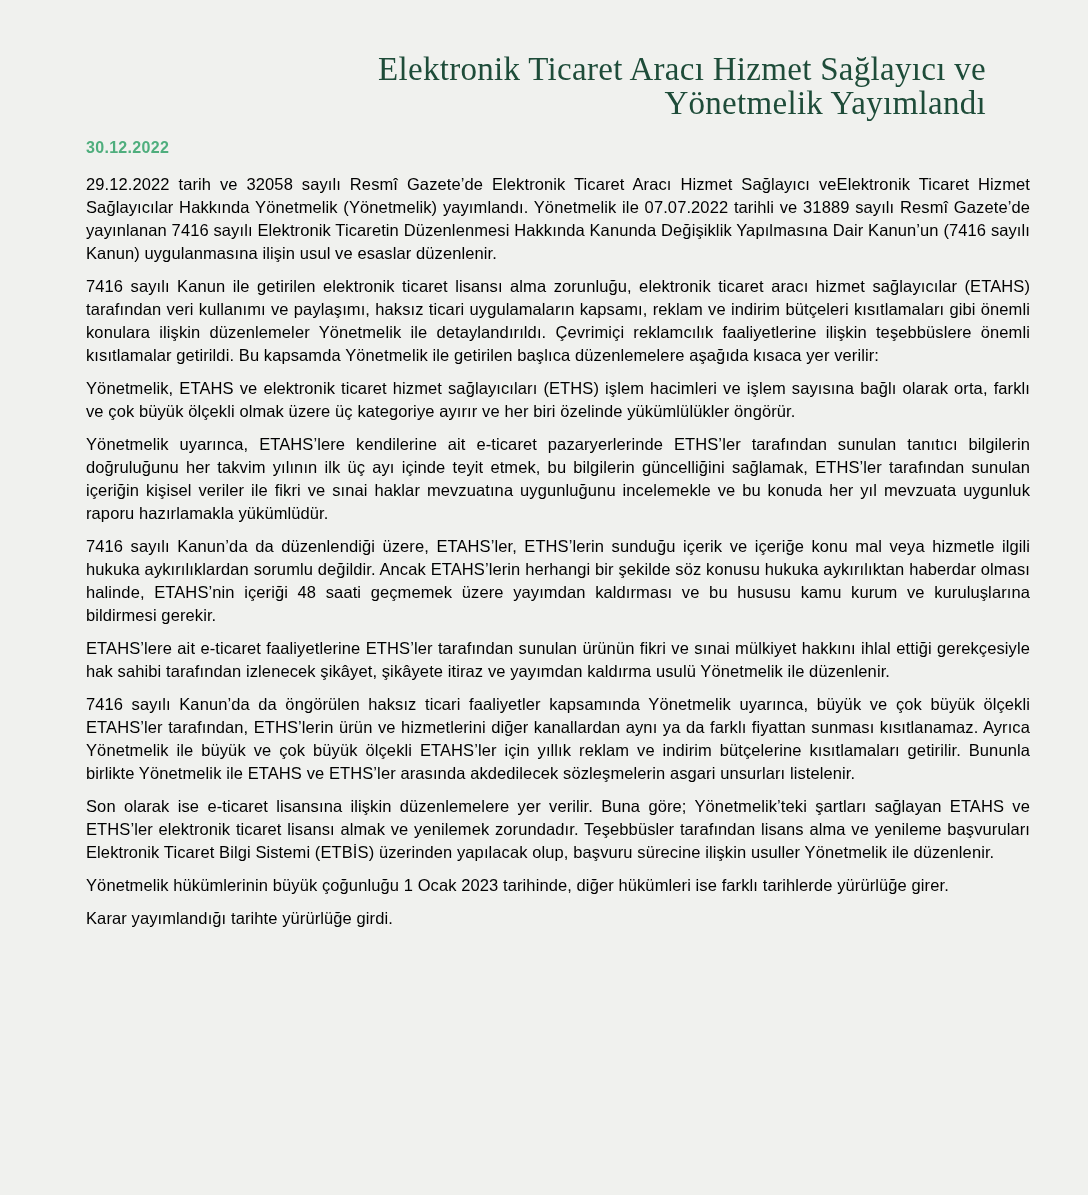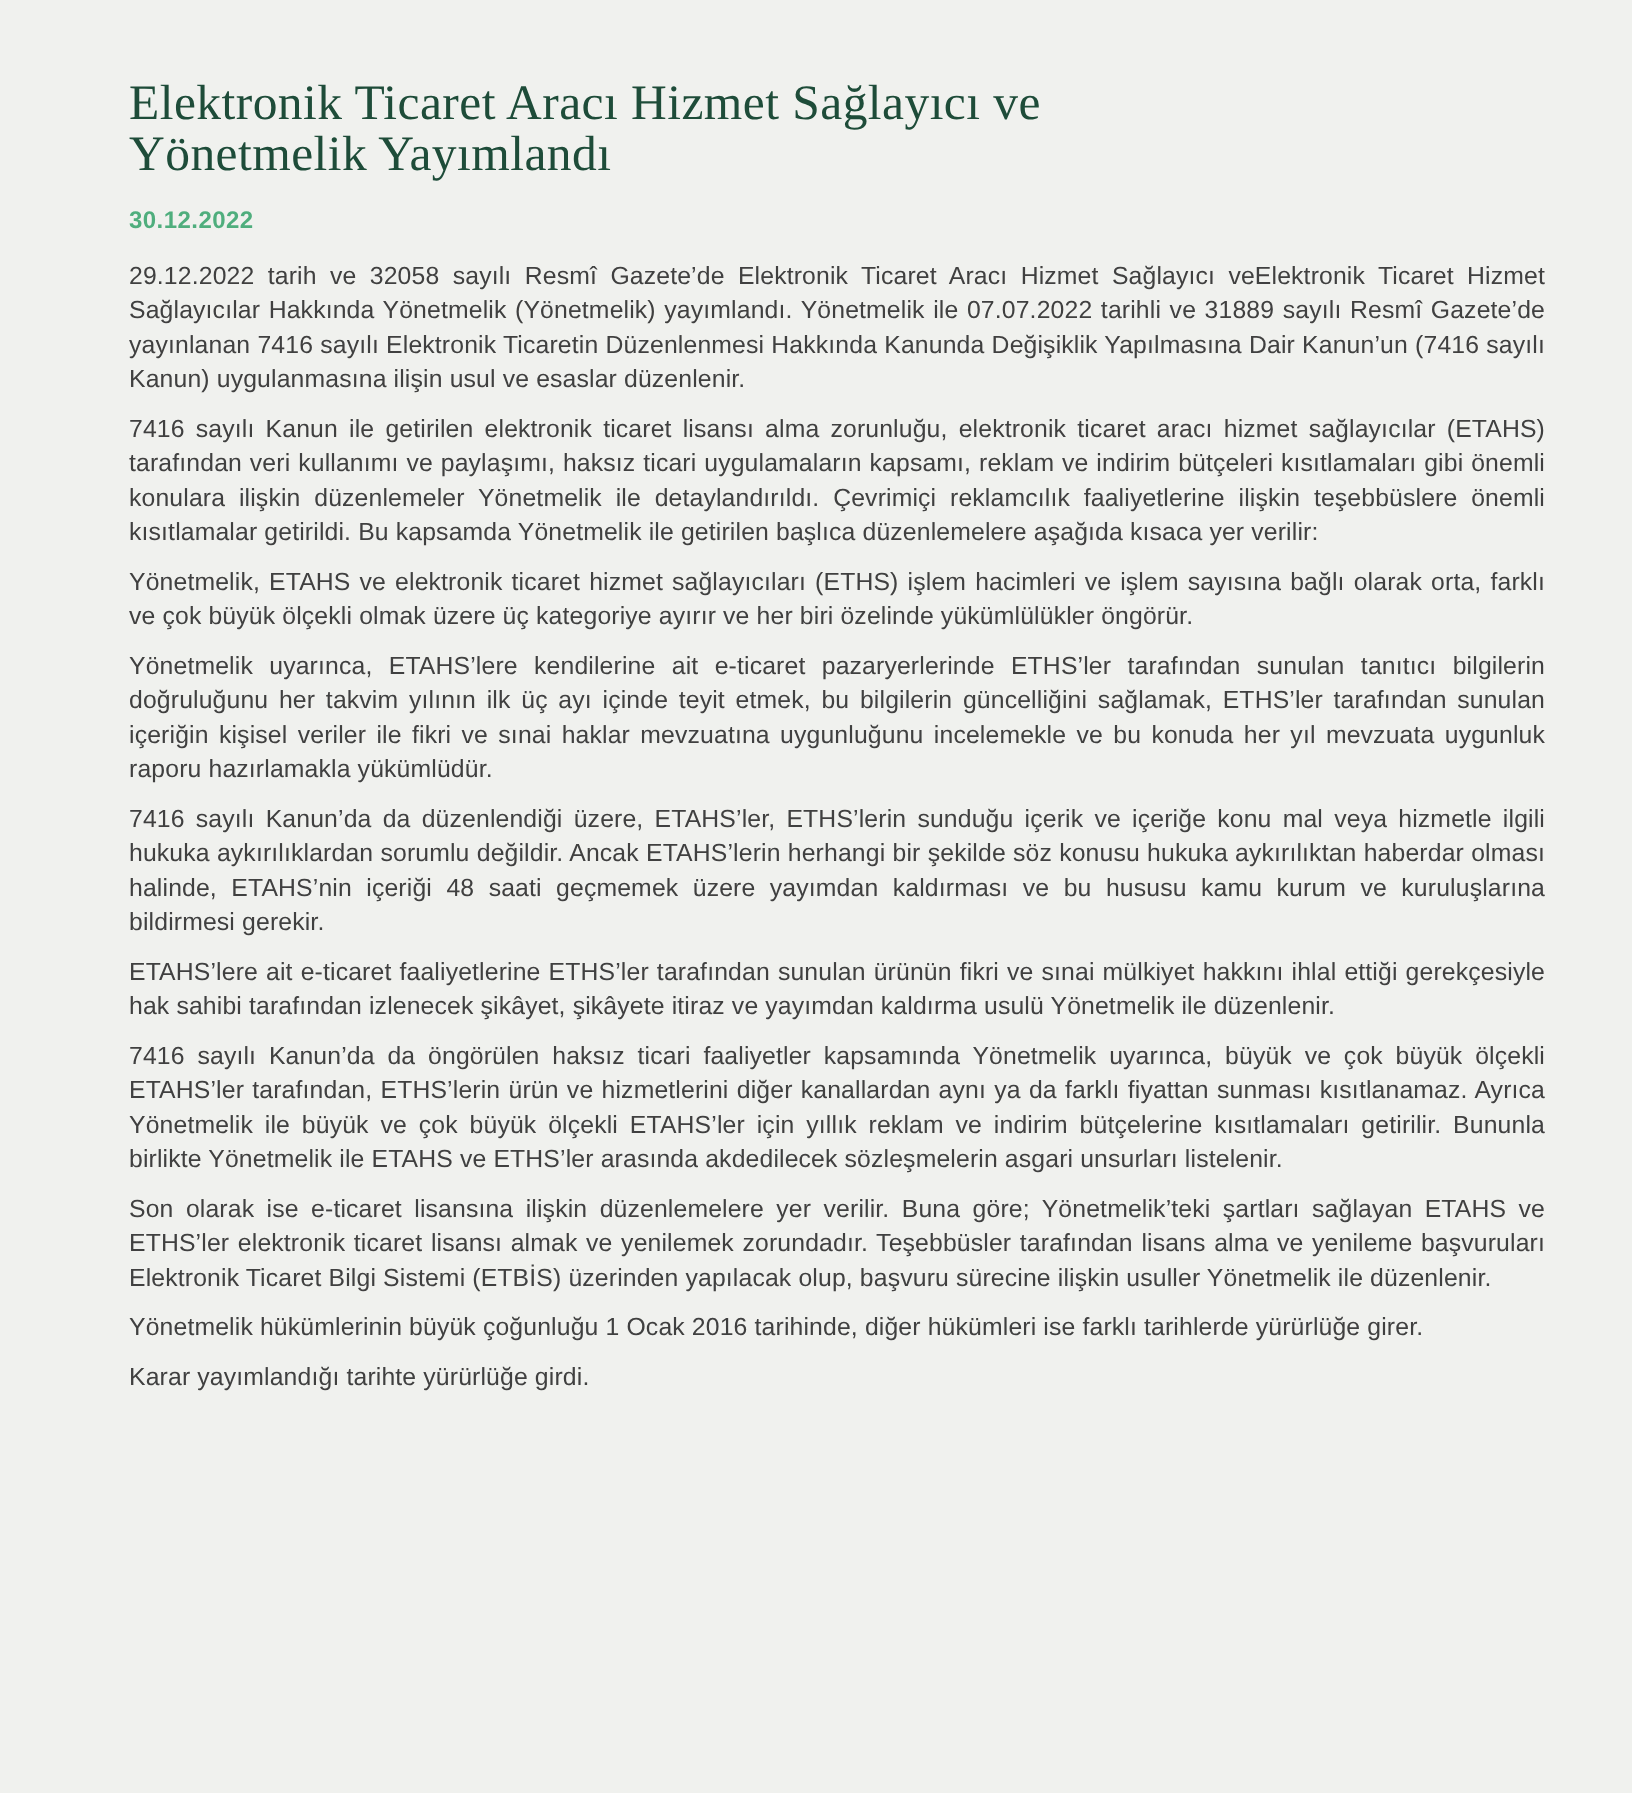--- a/index.html
+++ b/index.html
@@ -29,6 +29,7 @@
     line-height: 34px;
     letter-spacing: 0.3px;
     max-width: 900px;
+    text-align: right;
   }
   .title .t-line {
     display: block;

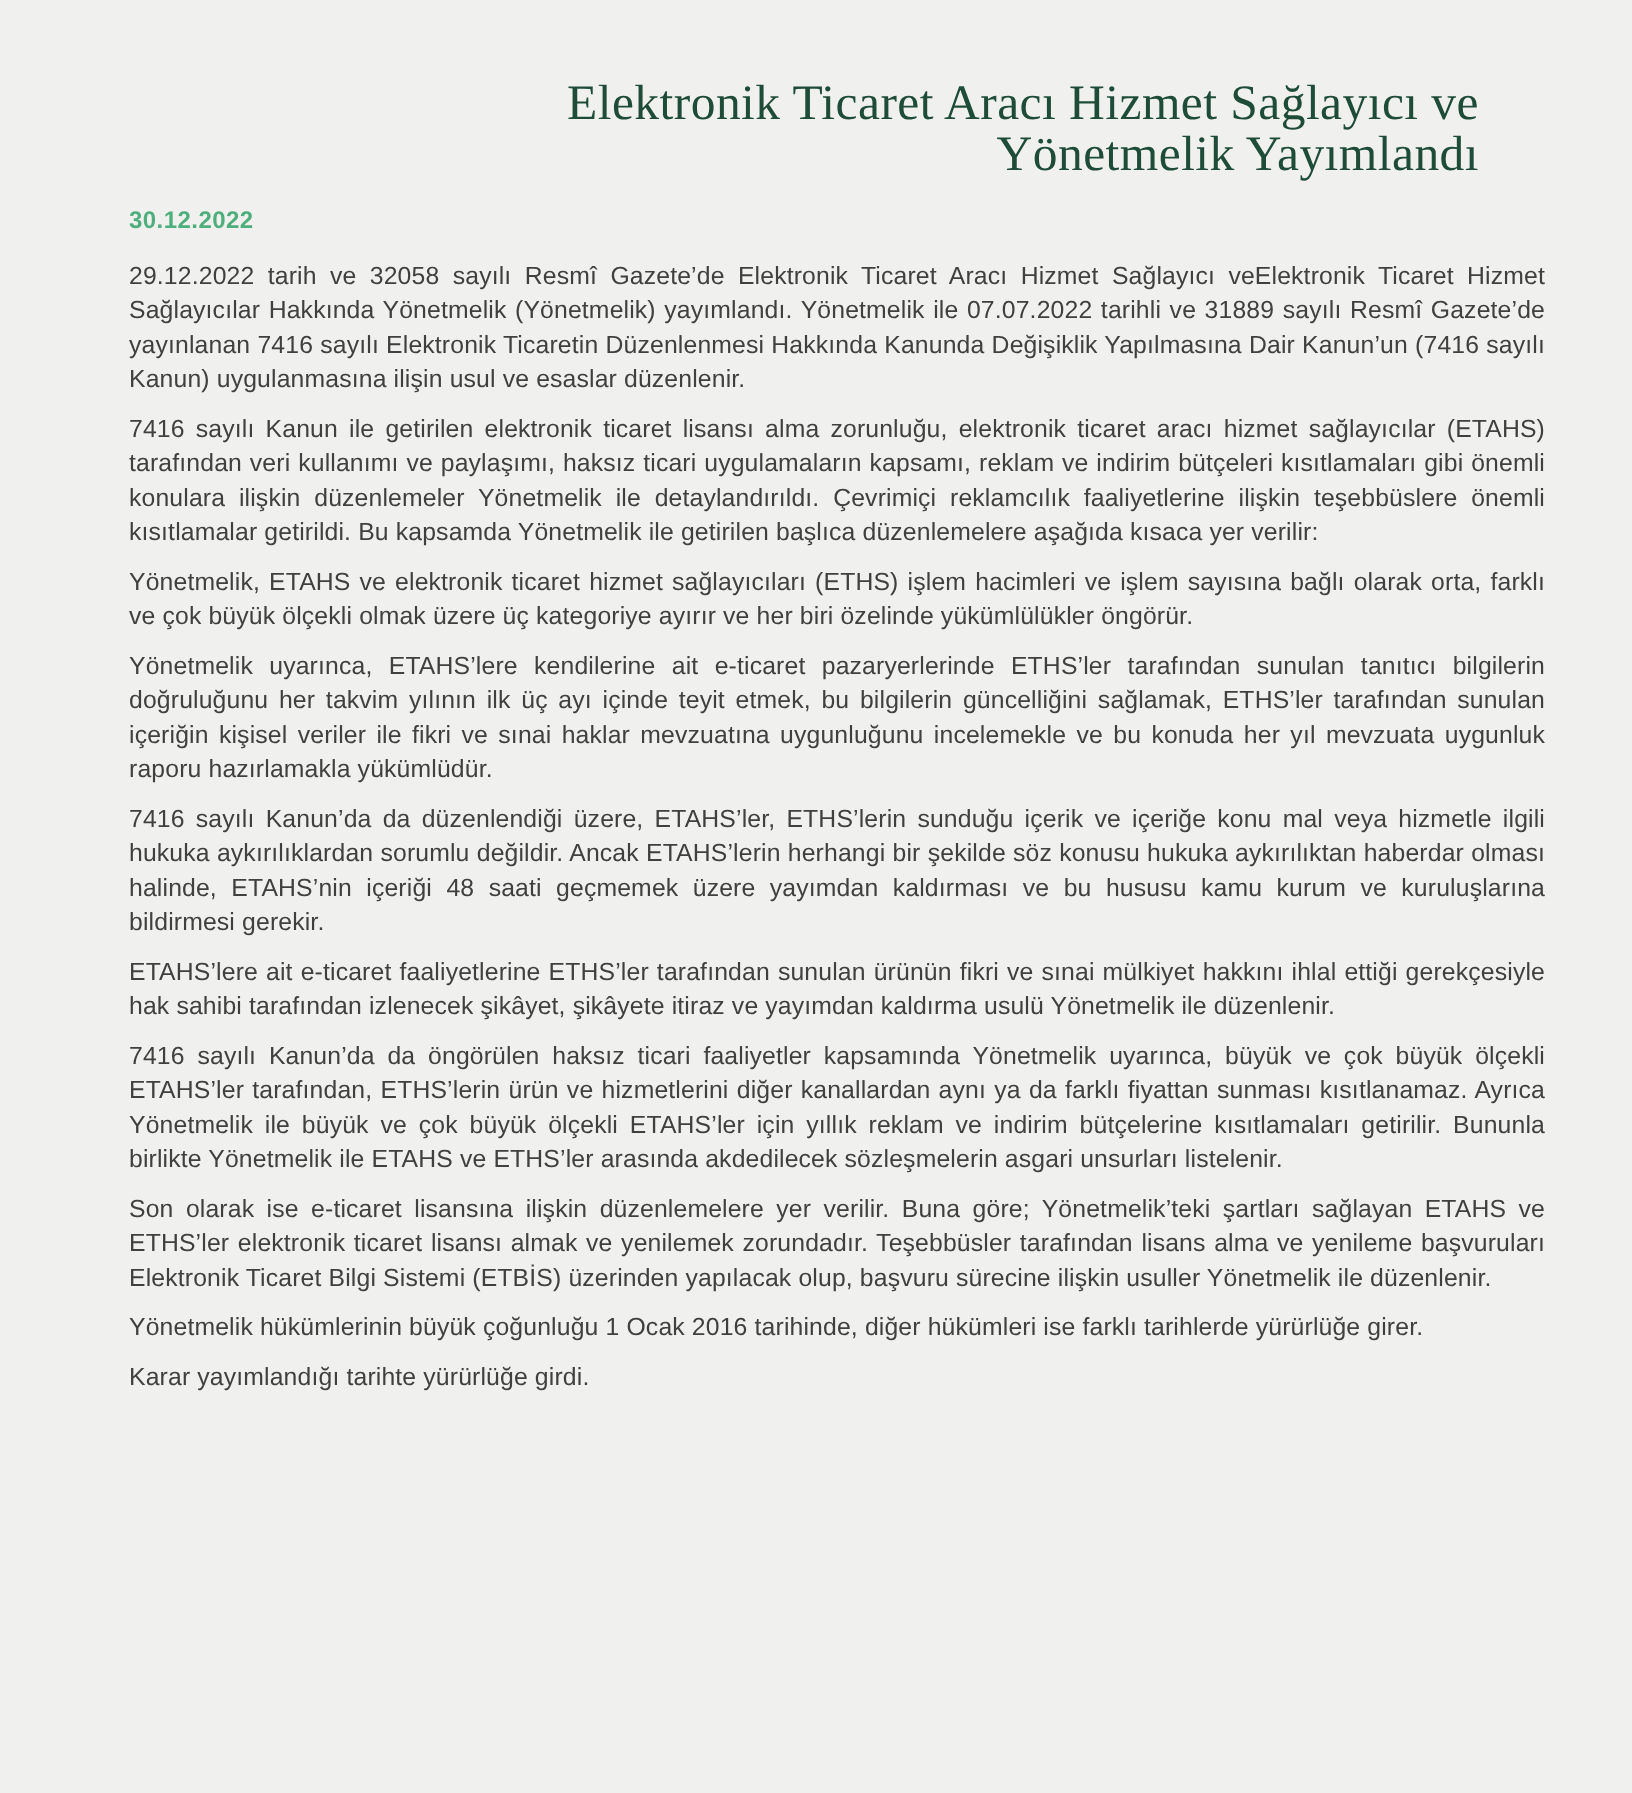--- a/index.html
+++ b/index.html
@@ -42,7 +42,7 @@
     margin: 0 0 16px 0;
   }
   .body-text {
-    color: #404040;
+    color: #000000;
     font-size: 16.5px;
     line-height: 23px;
     text-align: justify;

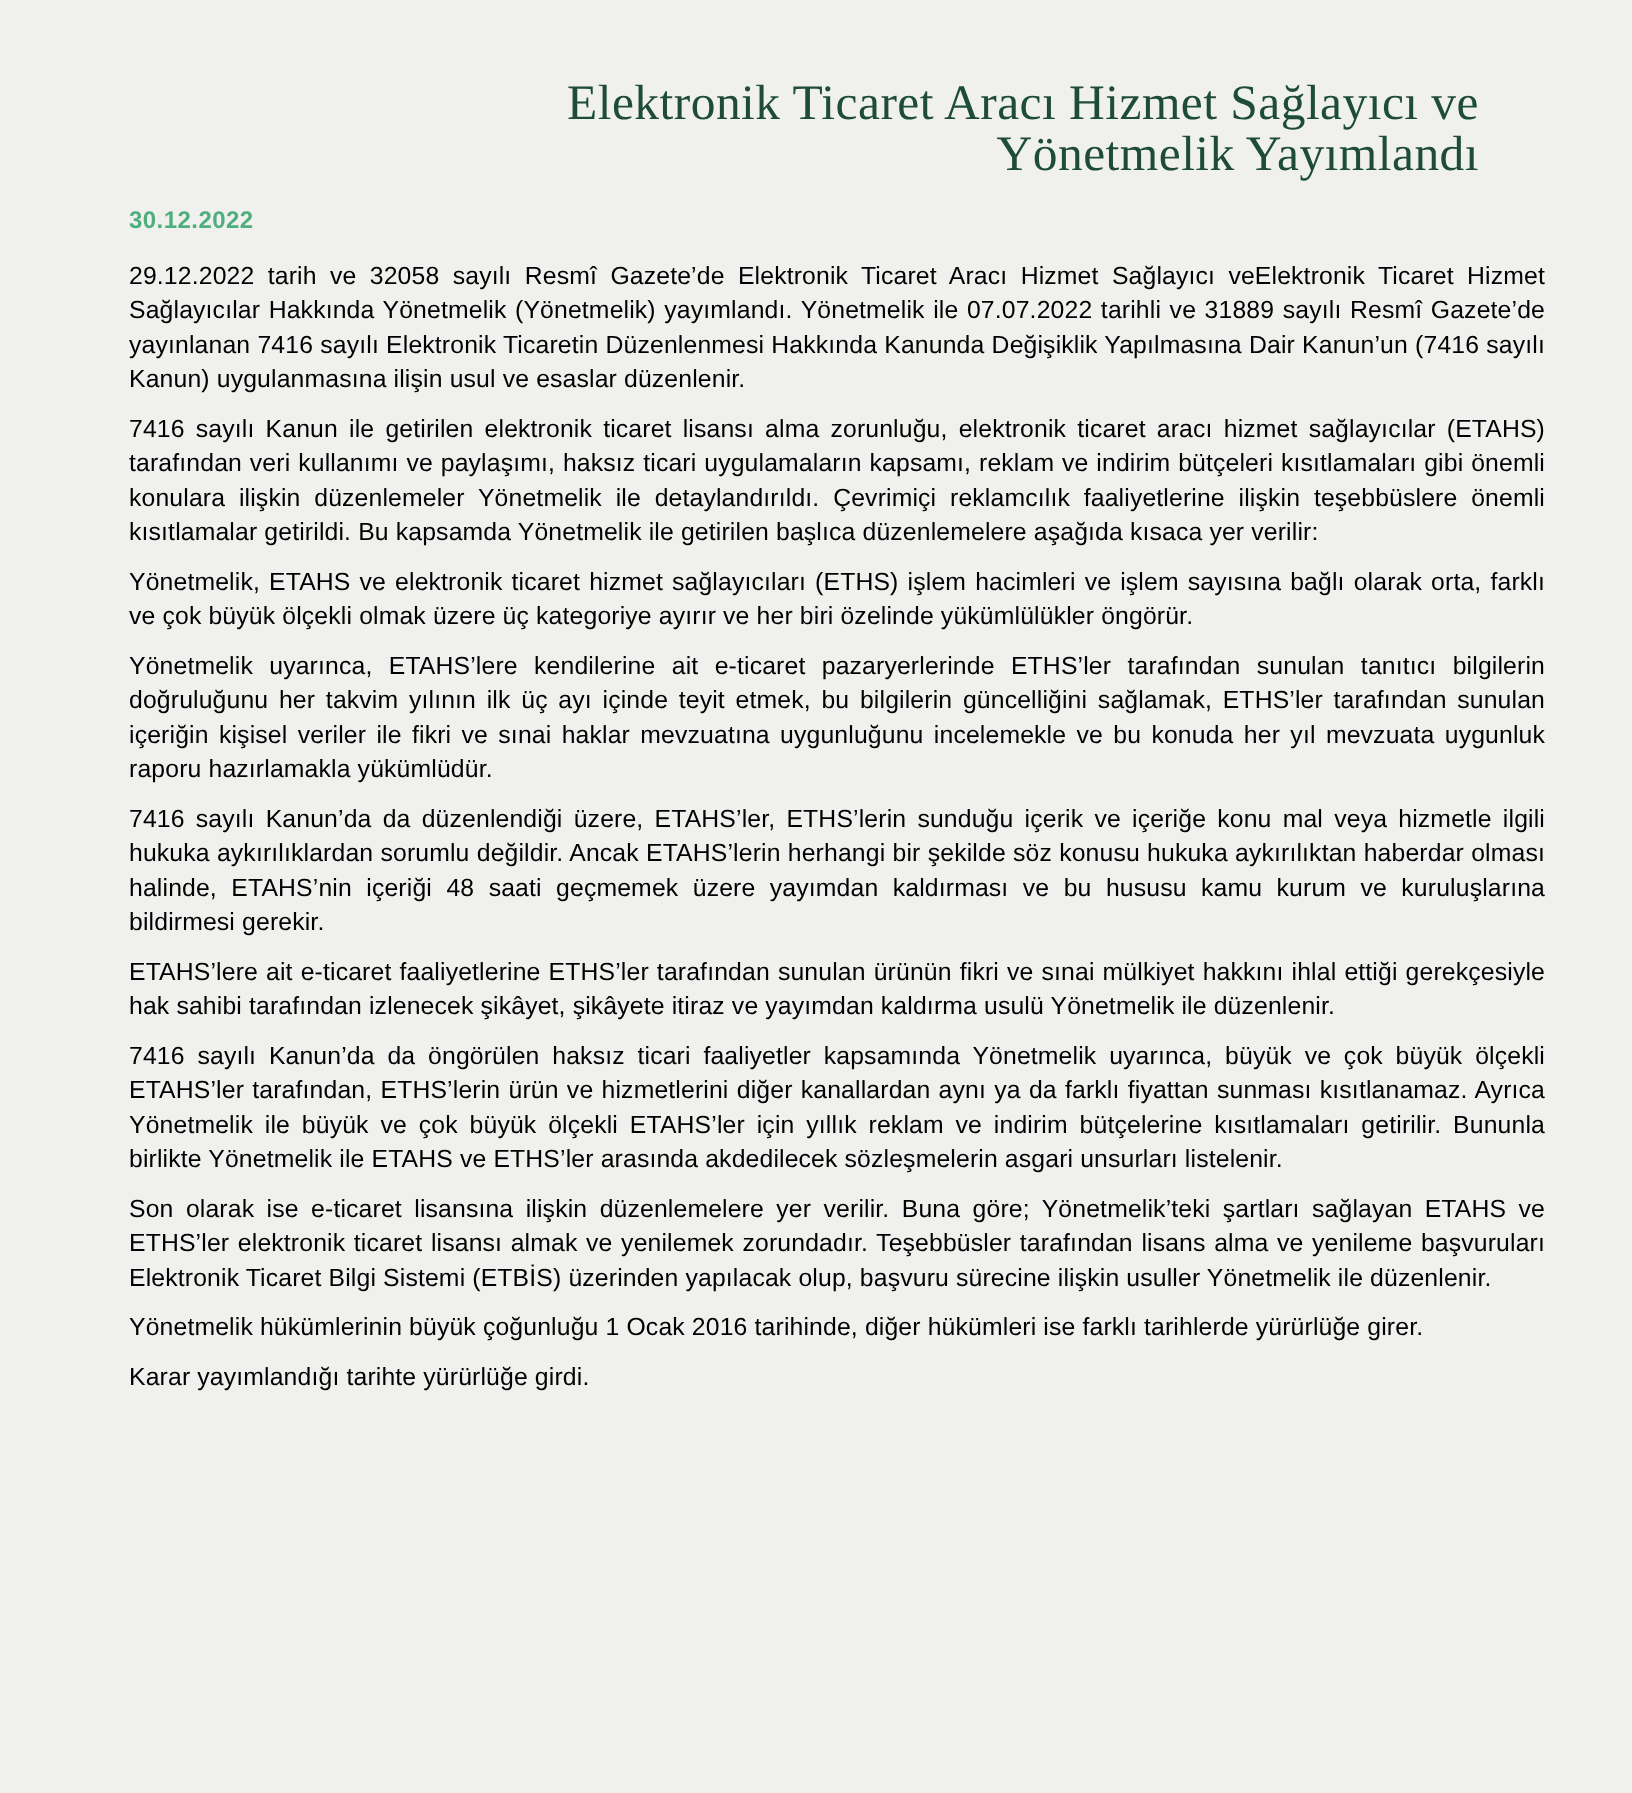--- a/index.html
+++ b/index.html
@@ -76,7 +76,7 @@
       <p class="para">ETAHS’lere ait e-ticaret faaliyetlerine ETHS’ler tarafından sunulan ürünün fikri ve sınai mülkiyet hakkını ihlal ettiği gerekçesiyle hak sahibi tarafından izlenecek şikâyet, şikâyete itiraz ve yayımdan kaldırma usulü Yönetmelik ile düzenlenir.</p>
       <p class="para">7416 sayılı Kanun’da da öngörülen haksız ticari faaliyetler kapsamında Yönetmelik uyarınca, büyük ve çok büyük ölçekli ETAHS’ler tarafından, ETHS’lerin ürün ve hizmetlerini diğer kanallardan aynı ya da farklı fiyattan sunması kısıtlanamaz. Ayrıca Yönetmelik ile büyük ve çok büyük ölçekli ETAHS’ler için yıllık reklam ve indirim bütçelerine kısıtlamaları getirilir. Bununla birlikte Yönetmelik ile ETAHS ve ETHS’ler arasında akdedilecek sözleşmelerin asgari unsurları listelenir.</p>
       <p class="para">Son olarak ise e-ticaret lisansına ilişkin düzenlemelere yer verilir. Buna göre; Yönetmelik’teki şartları sağlayan ETAHS ve ETHS’ler elektronik ticaret lisansı almak ve yenilemek zorundadır. Teşebbüsler tarafından lisans alma ve yenileme başvuruları Elektronik Ticaret Bilgi Sistemi (ETBİS) üzerinden yapılacak olup, başvuru sürecine ilişkin usuller Yönetmelik ile düzenlenir.</p>
-      <p class="para">Yönetmelik hükümlerinin büyük çoğunluğu 1 Ocak 2016 tarihinde, diğer hükümleri ise farklı tarihlerde yürürlüğe girer.</p>
+      <p class="para">Yönetmelik hükümlerinin büyük çoğunluğu 1 Ocak 2023 tarihinde, diğer hükümleri ise farklı tarihlerde yürürlüğe girer.</p>
       <p class="para">Karar yayımlandığı tarihte yürürlüğe girdi.</p>
     </main>
 </div>

